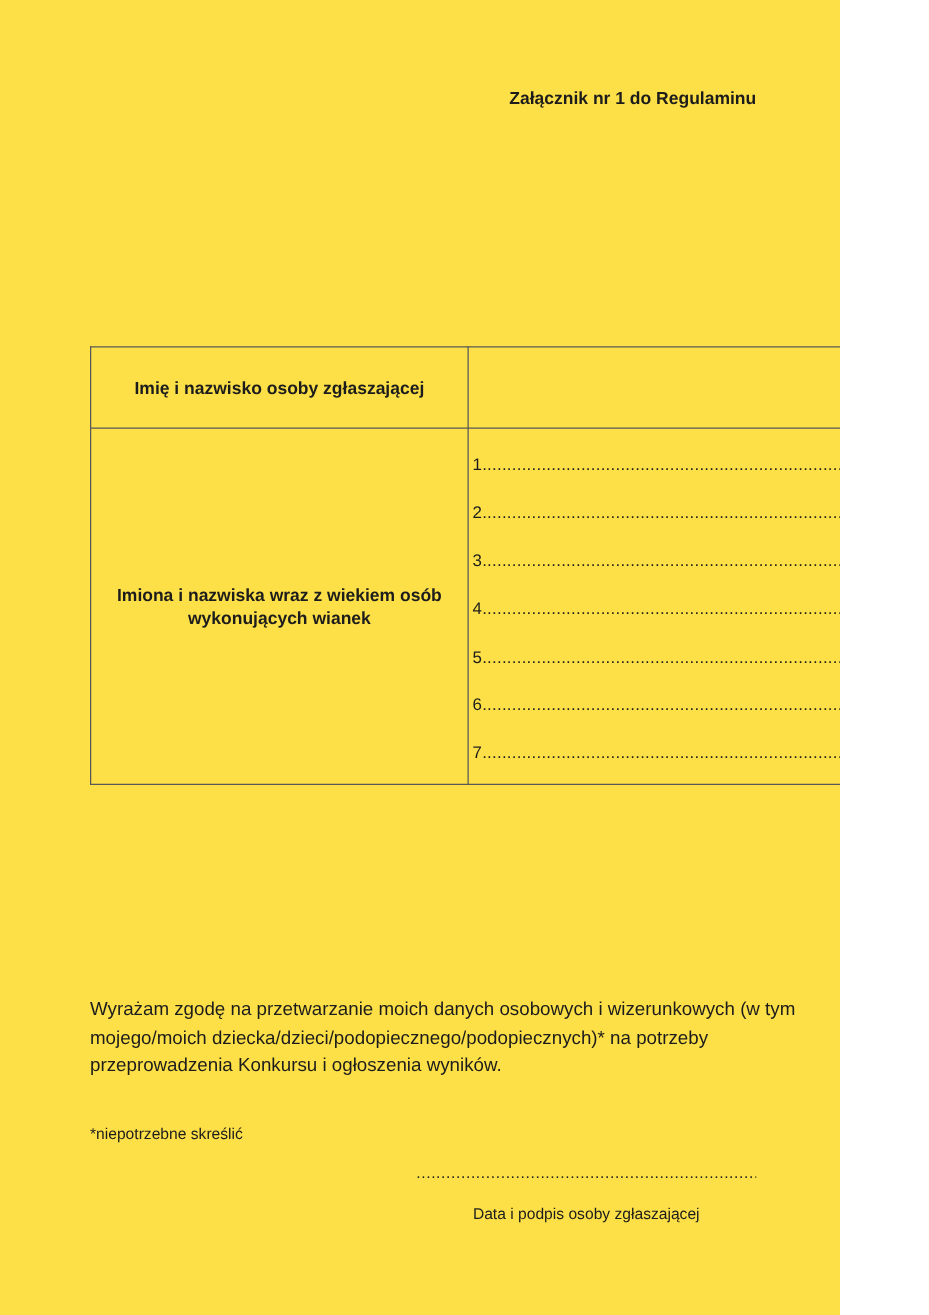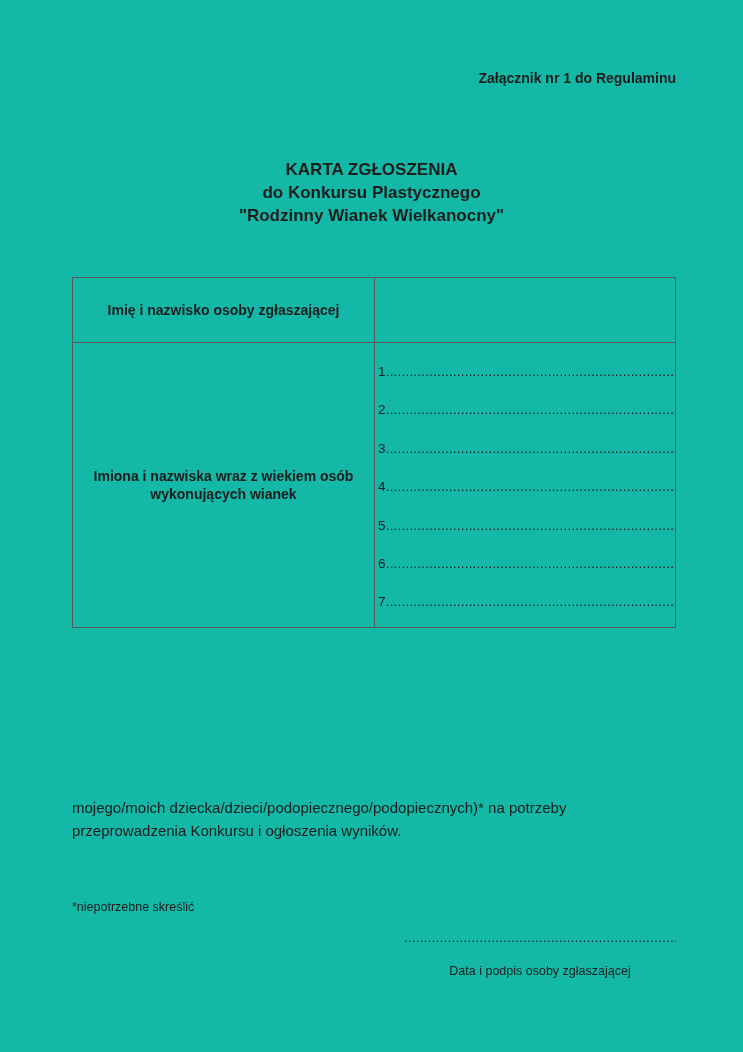--- a/index.html
+++ b/index.html
@@ -5,9 +5,9 @@
   html, body { margin: 0; padding: 0; background: #ffffff; }
   .page {
     position: relative;
-    width: 743px;
+    width: 672px;
     height: 1052px;
-    background: #14b8a6;
+    background: #fde047;
     font-family: "Liberation Sans", "DejaVu Sans", sans-serif;
     color: #1c1c1c;
     overflow: hidden;

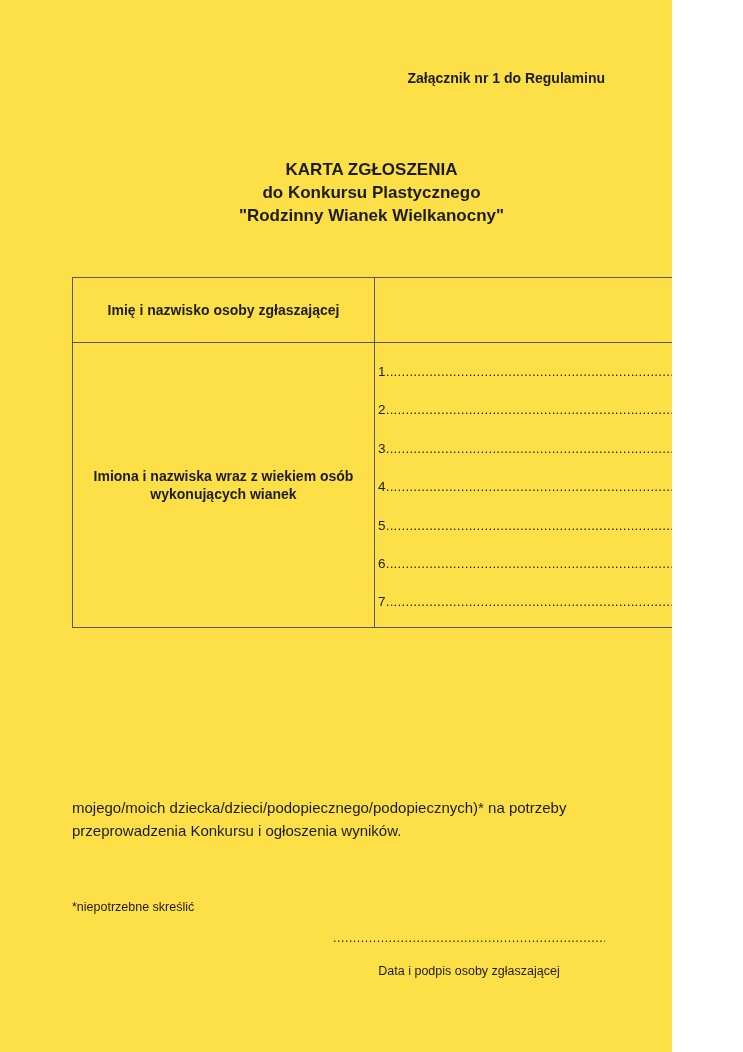--- a/index.html
+++ b/index.html
@@ -123,11 +123,6 @@
 
   <div class="attachment-note">Załącznik nr 1 do Regulaminu</div>
 
-  <div class="title-block">
-    <div>KARTA ZGŁOSZENIA</div>
-    <div>do Konkursu Plastycznego</div>
-    <div>"Rodzinny Wianek Wielkanocny"</div>
-  </div>
 
   <table class="form-table">
     <tbody>

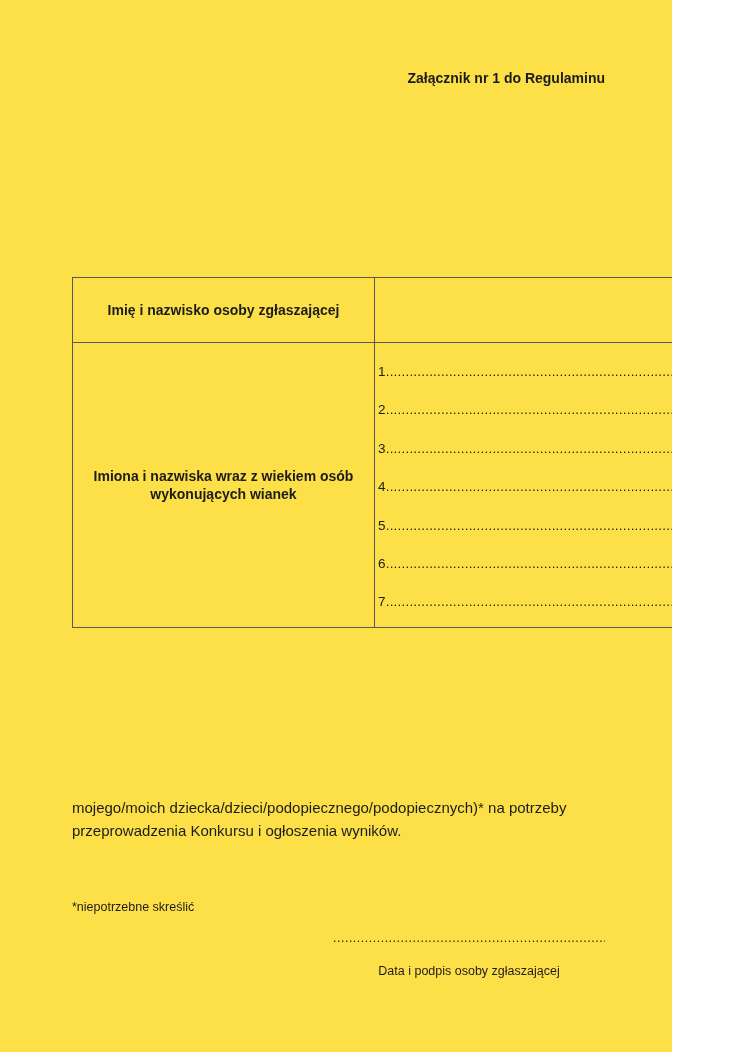--- a/index.html
+++ b/index.html
@@ -151,6 +151,7 @@
     </table>
 
   <div class="consent-paragraph">
+    <div class="consent-line">Wyrażam zgodę na przetwarzanie moich danych osobowych i wizerunkowych (w tym</div>
     <div class="consent-line">mojego/moich dziecka/dzieci/podopiecznego/podopiecznych)* na potrzeby</div>
     <div class="consent-line">przeprowadzenia Konkursu i ogłoszenia wyników.</div>
   </div>

